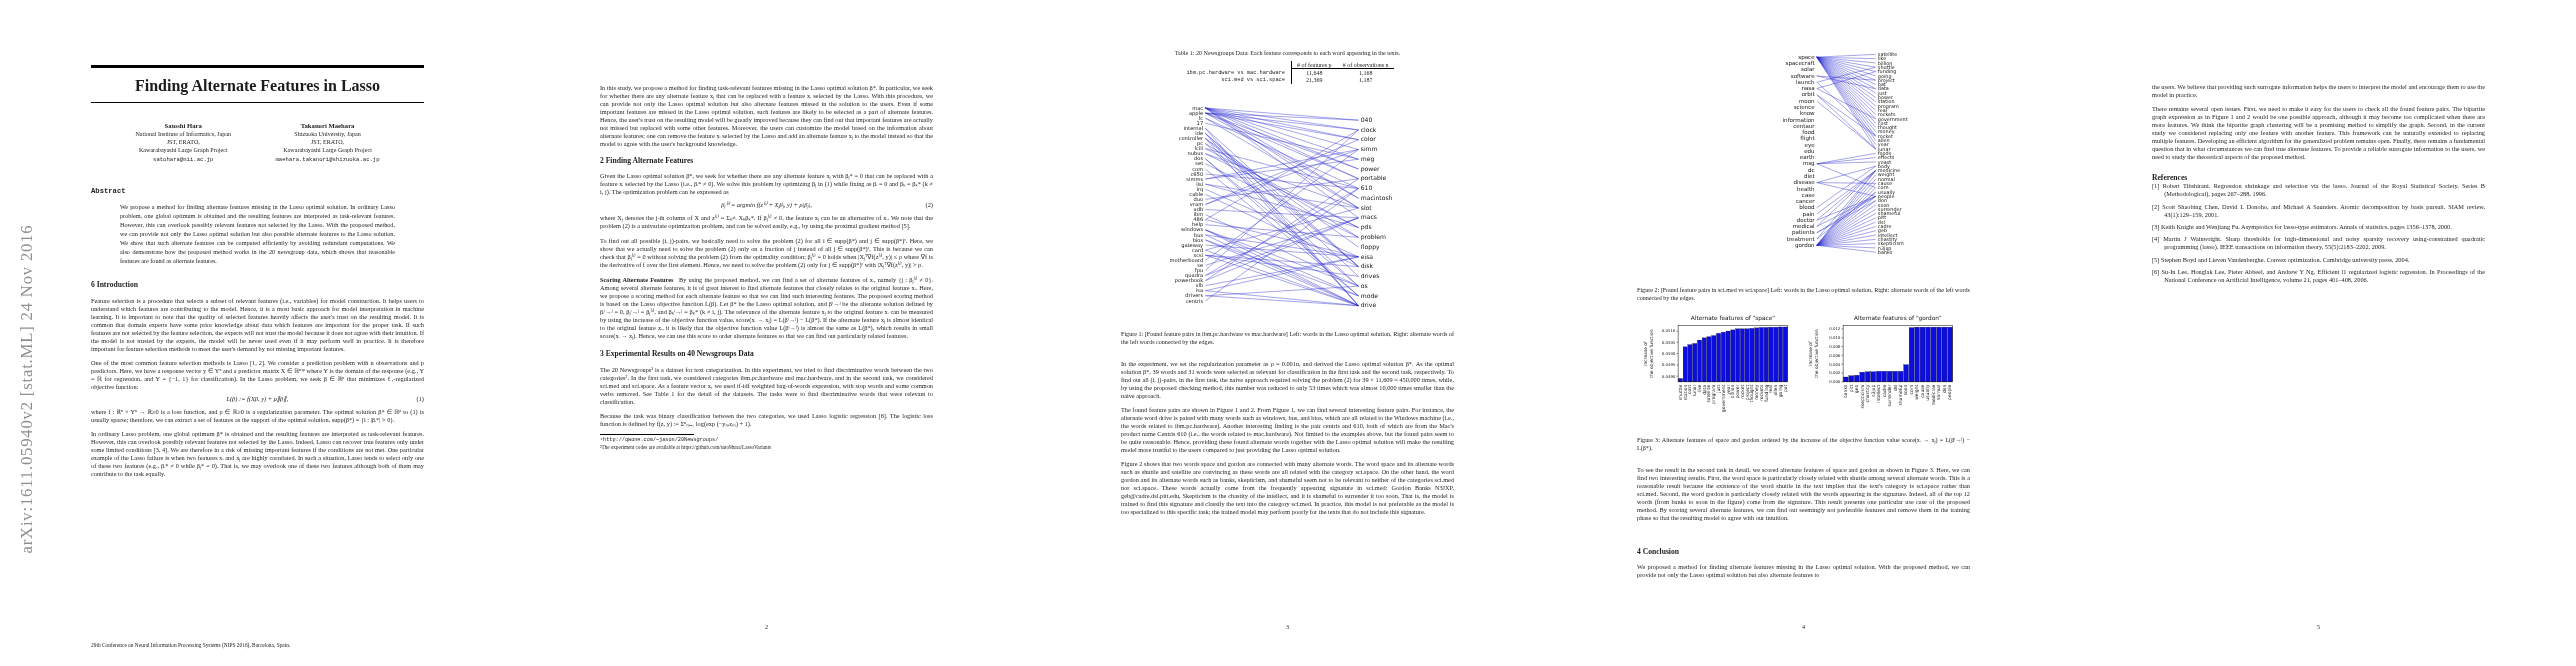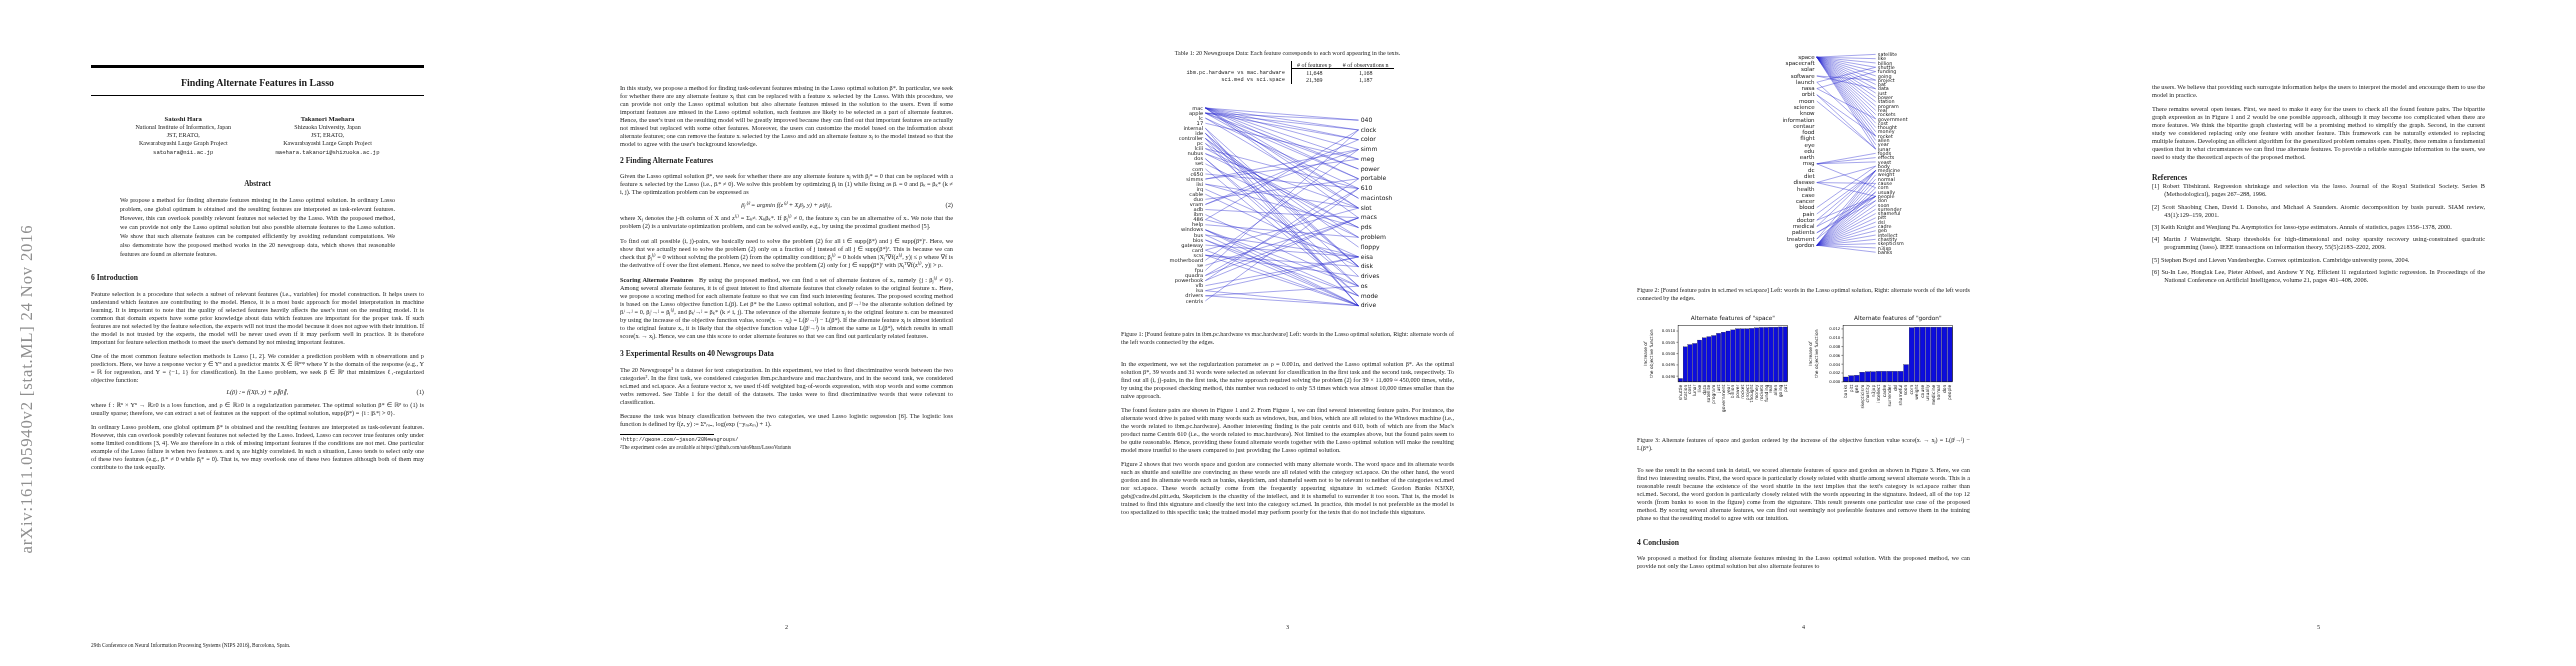--- a/index.html
+++ b/index.html
@@ -12,7 +12,7 @@
   h2.sec{font-size:7.6px;font-weight:bold;margin:3.3px 0 7.2px 0;}
   .rule-thick{height:2.8px;background:#000;}
   .rule-thin{height:1.1px;background:#000;}
-  h1.title{font-size:10px;text-align:center;font-weight:bold;margin:9.4px 0 7.2px 0;font-family:Liberation Serif, serif;}
+  h1.title{font-size:16px;text-align:center;font-weight:bold;margin:9.4px 0 7.2px 0;font-family:Liberation Serif, serif;}
   .authors{display:flex;justify-content:space-evenly;margin:19px 0 23px 0;}
   .author{text-align:center;font-size:6.1px;line-height:7.8px;}
   .author .name{font-weight:bold;font-size:6.7px;margin-bottom:1.1px;}

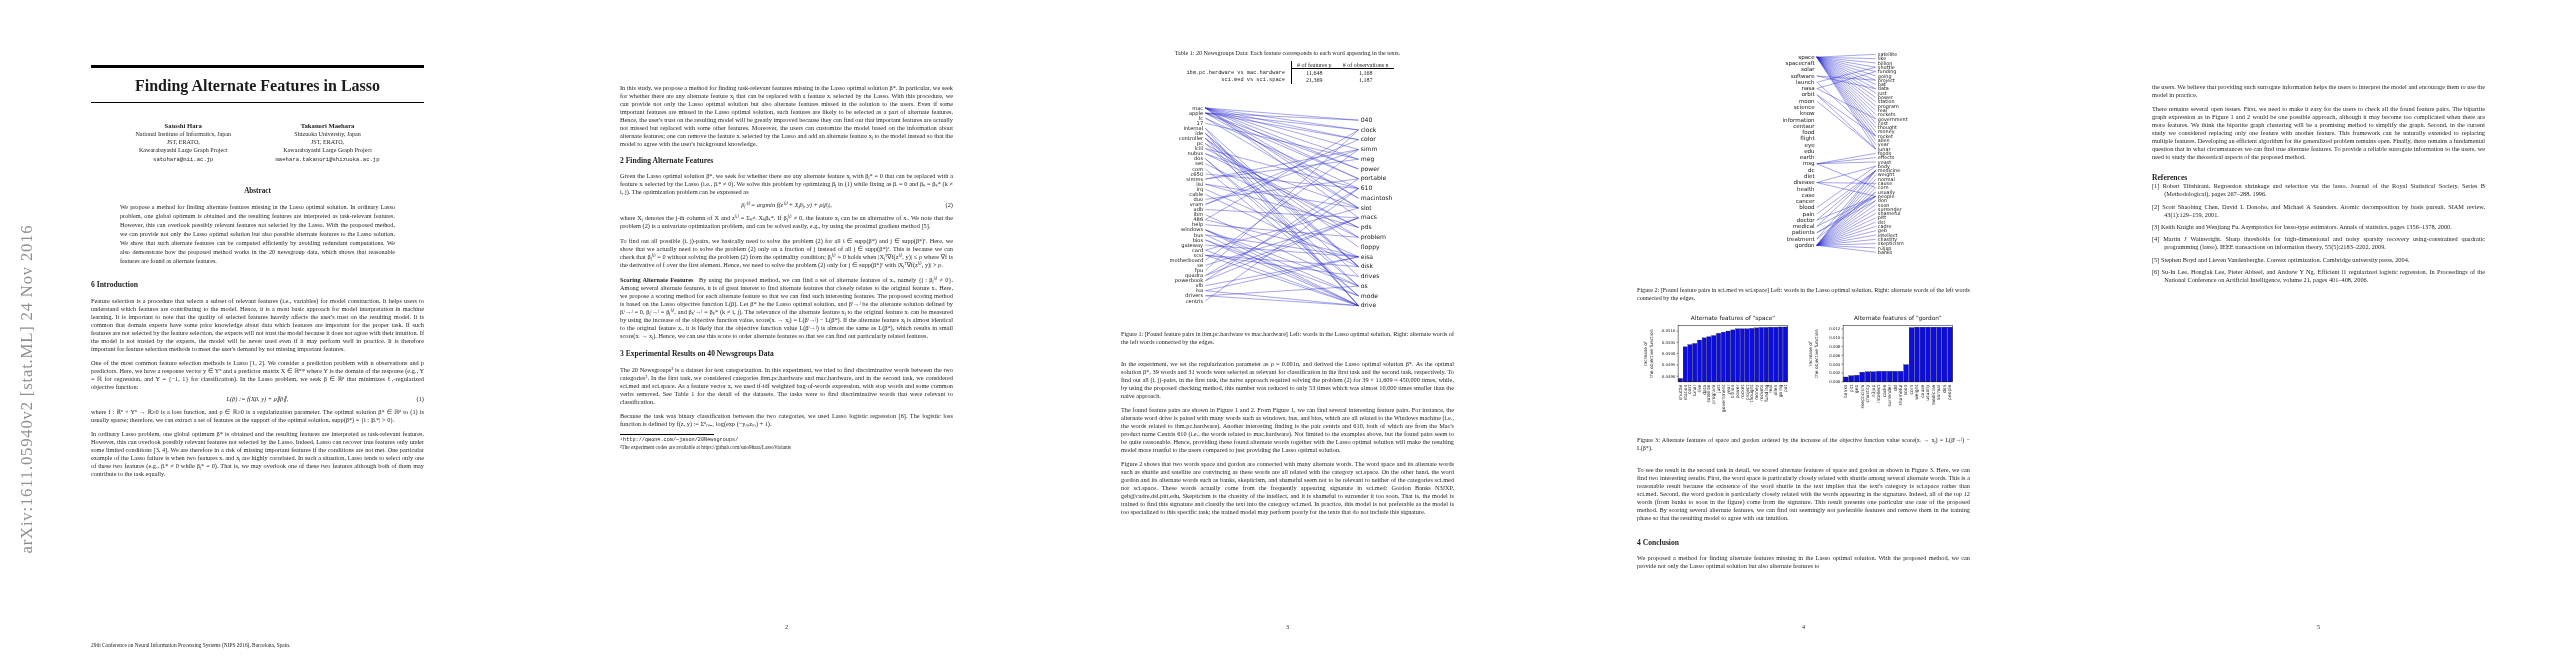--- a/index.html
+++ b/index.html
@@ -6,7 +6,7 @@
   body{width:2576px;height:667px;position:relative;background:#ffffff;
        font-family:"Liberation Serif",serif;color:#1c1c1c;}
   .page{position:absolute;top:0;width:515px;height:667px;overflow:hidden;background:#fff;}
-  #p1{left:0;} #p2{left:529px;} #p3{left:1030px;} #p4{left:1546px;} #p5{left:2061px;}
+  #p1{left:0;} #p2{left:509px;} #p3{left:1030px;} #p4{left:1546px;} #p5{left:2061px;}
   .content{position:absolute;left:91px;top:0;width:333px;}
   p.body{font-size:6.3px;line-height:8px;text-align:justify;margin:0 0 6.1px 0;}
   h2.sec{font-size:7.6px;font-weight:bold;margin:3.3px 0 7.2px 0;}

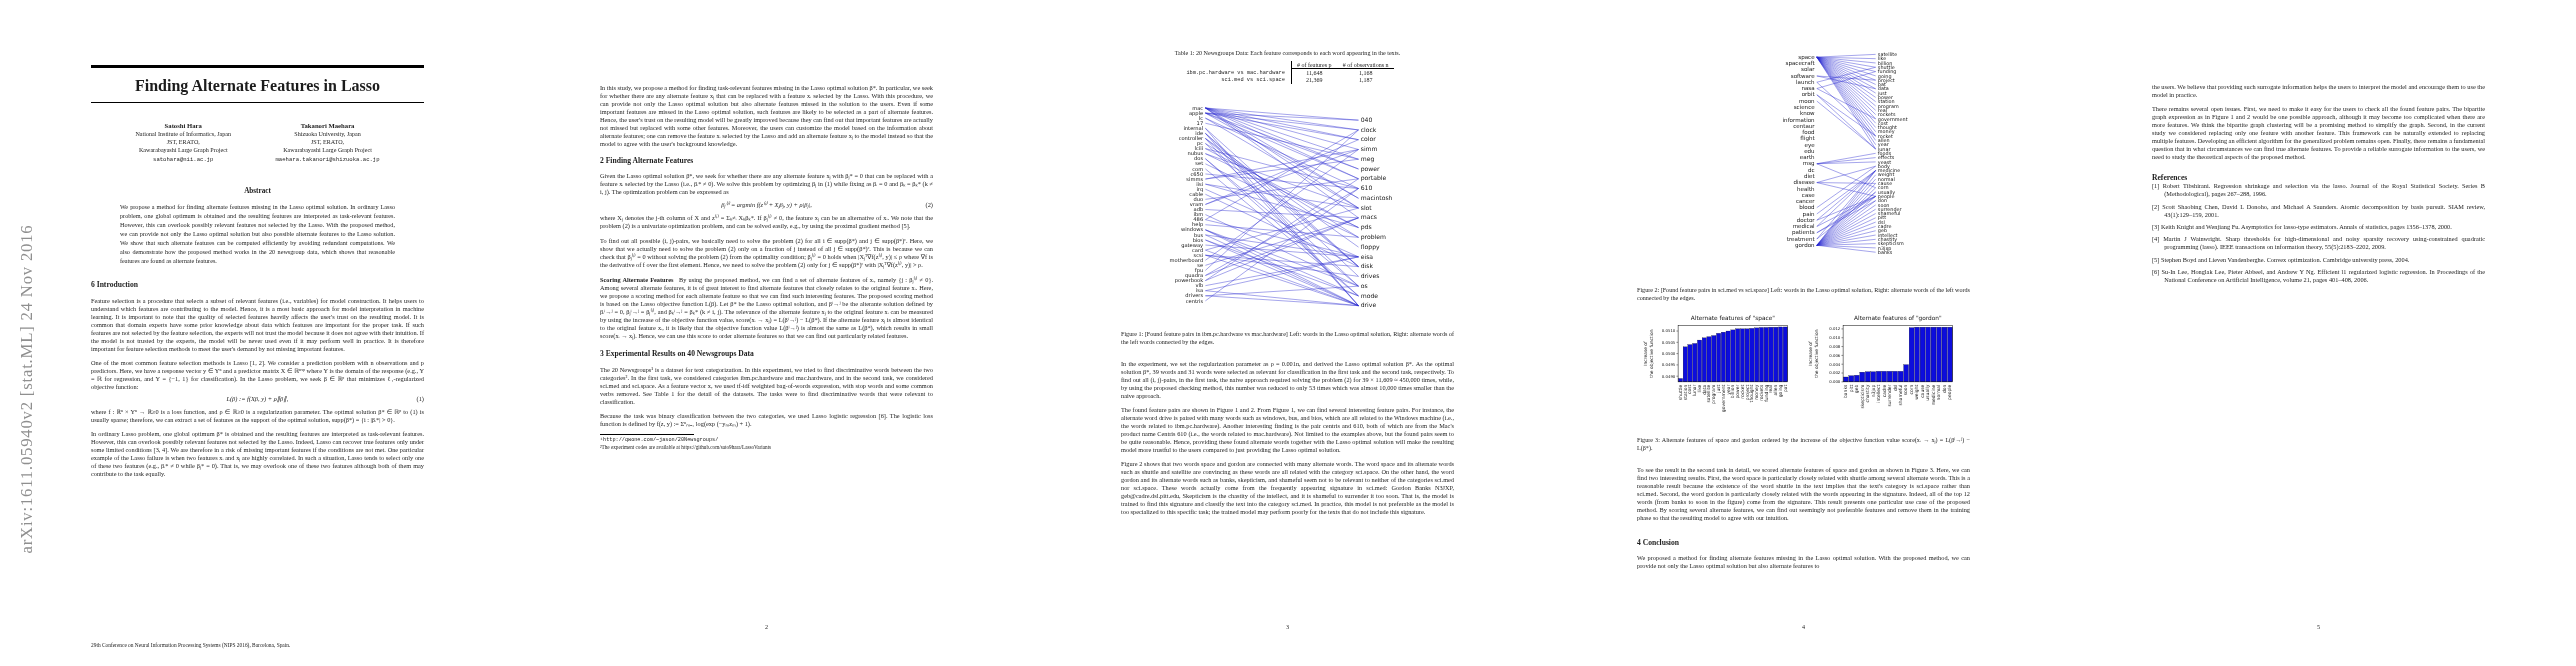--- a/index.html
+++ b/index.html
@@ -17,7 +17,7 @@
   .author{text-align:center;font-size:6.1px;line-height:7.8px;}
   .author .name{font-weight:bold;font-size:6.7px;margin-bottom:1.1px;}
   .author .email{font-family:"Liberation Mono",monospace;font-size:5.6px;margin-top:1.1px;}
-  .abs-head{text-align:center;font-weight:bold;font-size:7.2px;margin:0 0 7.2px 0;}
+  .abs-head{font-weight:bold;font-size:7.2px;margin:0 0 7.2px 0;font-family:Liberation Mono, monospace;}
   .abstract{margin:0 29px 15.6px 29px;font-size:6.2px;line-height:9px;text-align:justify;}
   .eq{display:flex;align-items:center;margin:2.8px 0 5.6px 0;font-size:6.4px;}
   .eq .m{flex:1;text-align:center;font-style:italic;}

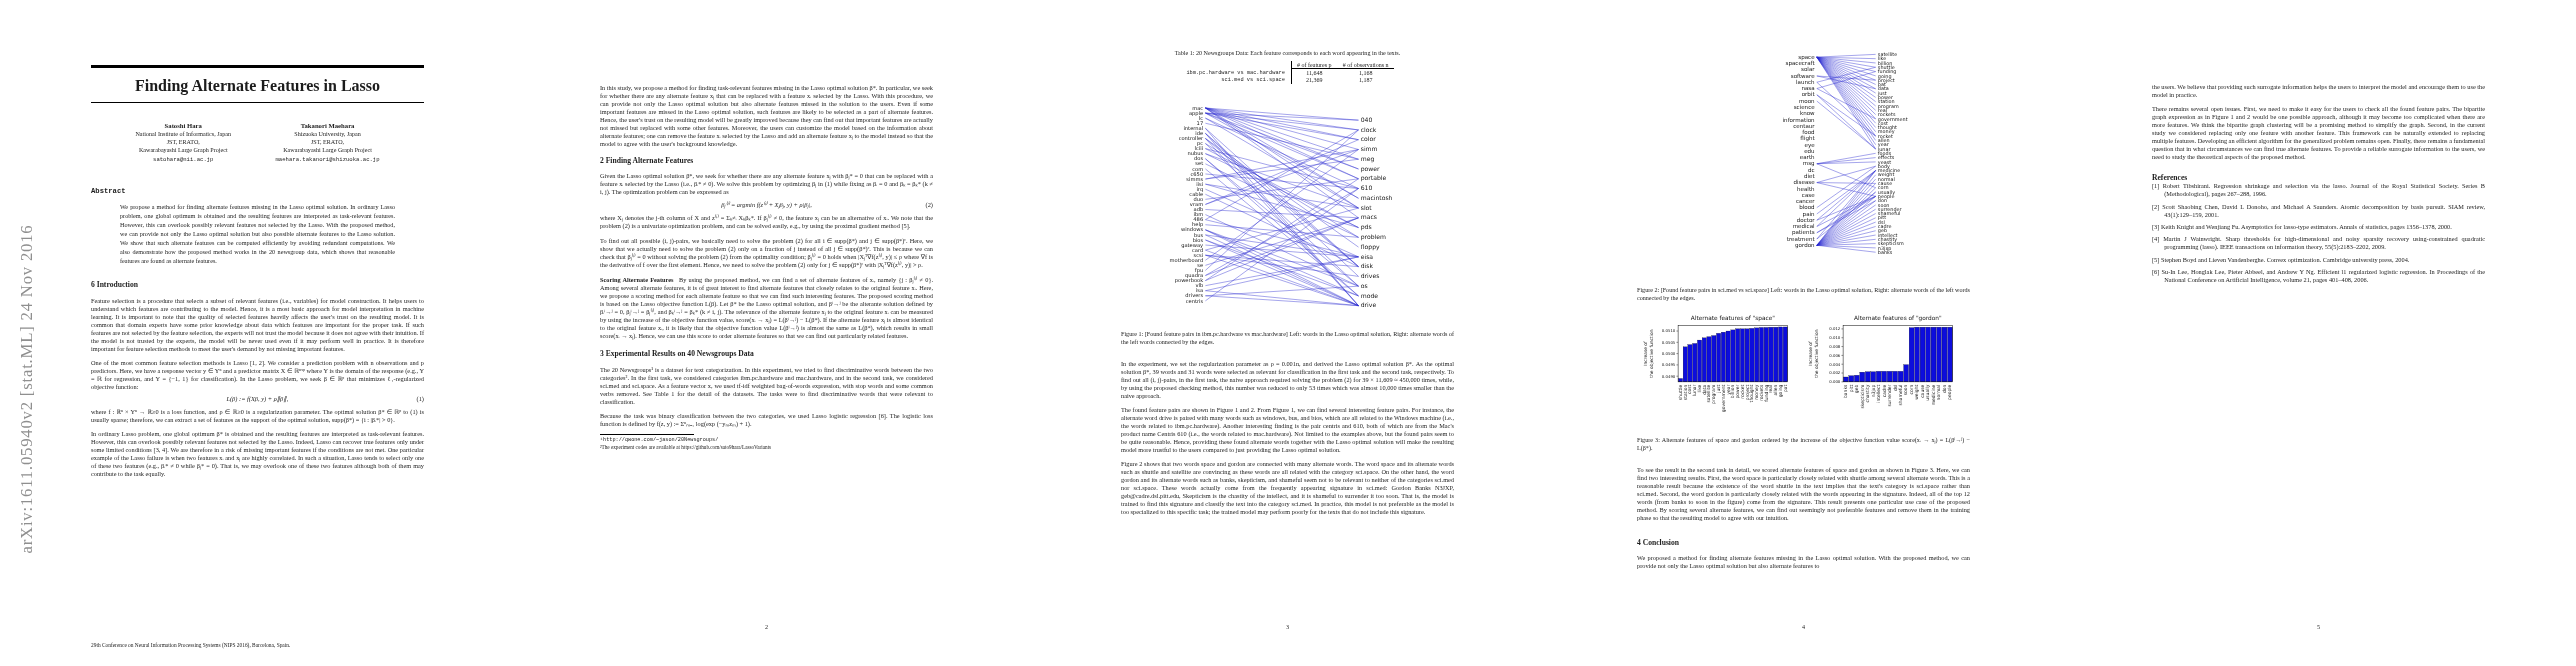--- a/index.html
+++ b/index.html
@@ -563,7 +563,7 @@
     </div>
     <p class="caption" style="margin-top:5.6px;">Figure 3: Alternate features of space and gordon ordered by the increase of the objective function value score(xᵢ → xⱼ) = L(βⁱ→ʲ) − L(β*).</p>
     <p class="body" style="margin-top:14.5px;">To see the result in the second task in detail, we scored alternate features of space and gordon as shown in Figure 3.  Here, we can find two interesting results.  First, the word space is particularly closely related with shuttle among several alternate words. This is a reasonable result because the existence of the word shuttle in the text implies that the text's category is sci.space rather than sci.med. Second, the word gordon is particularly closely related with the words appearing in the signature. Indeed, all of the top 12 words (from banks to soon in the figure) come from the signature. This result presents one particular use case of the proposed method. By scoring several alternate features, we can find out seemingly not preferable features and remove them in the training phase so that the resulting model to agree with our intuition.</p>
-    <h2 class="sec" style="margin-top:16px;">4 Conclusion</h2>
+    <h2 class="sec" style="margin-top:25px;">4 Conclusion</h2>
     <p class="body">We proposed a method for finding alternate features missing in the Lasso optimal solution. With the proposed method, we can provide not only the Lasso optimal solution but also alternate features to</p>
   </div>
   <div class="pgnum">4</div>

